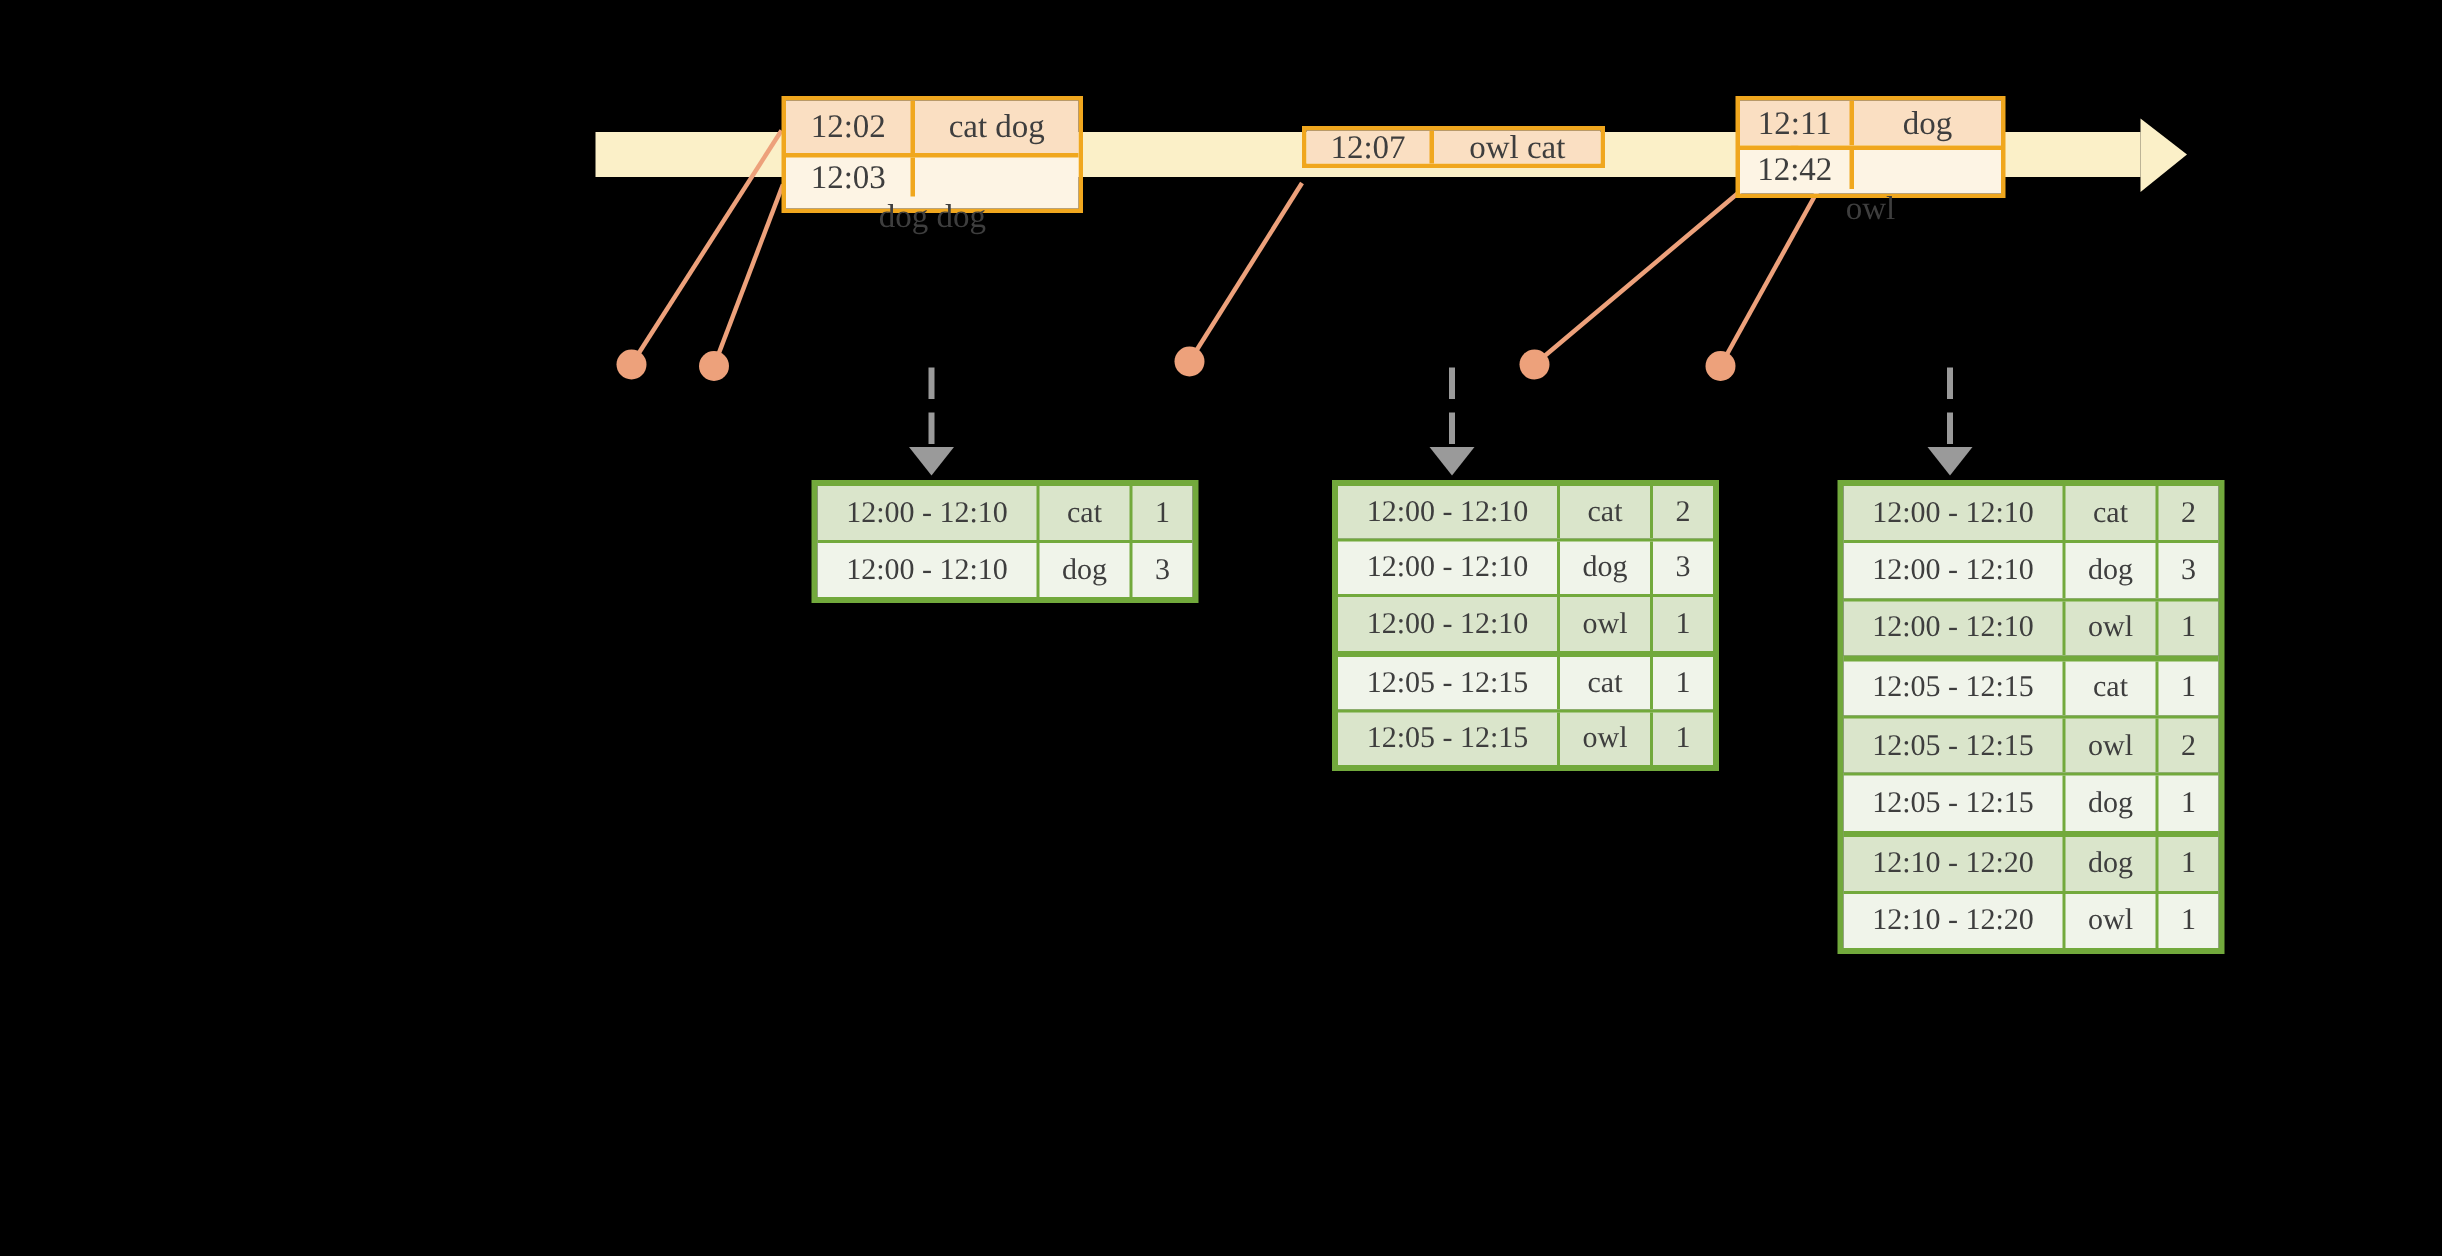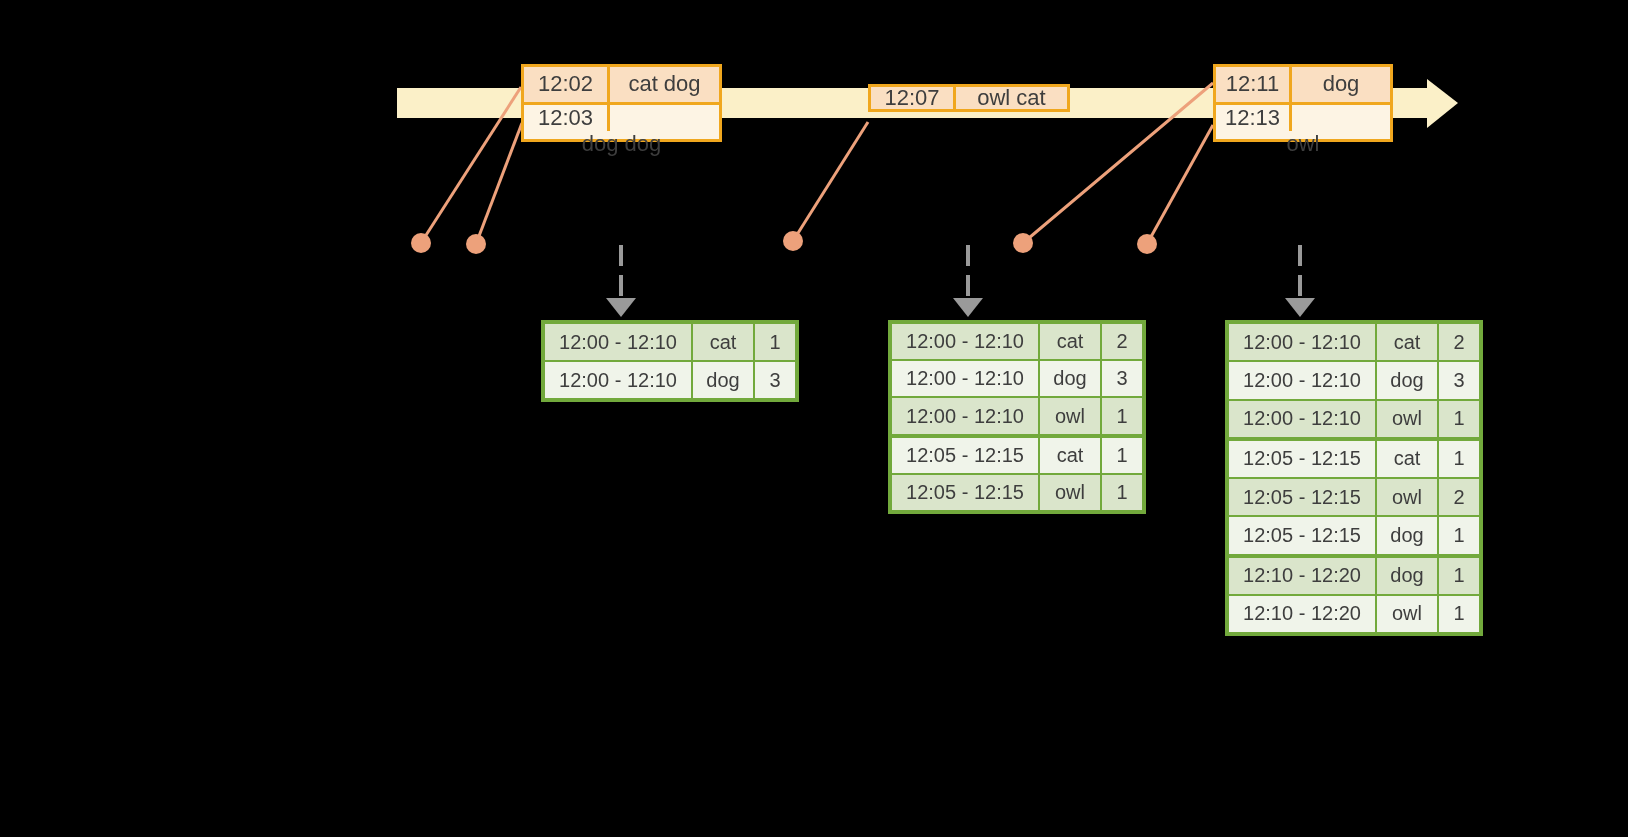--- a/index.html
+++ b/index.html
@@ -8,7 +8,7 @@
     width:1628px;height:837px;
     background:var(--background,#000);
     overflow:hidden;
-    font-family:Liberation Sans, sans-serif;
+    font-family:Liberation Serif, serif;
     color:var(--text,#3E3E3E);
   }
   .gfx{position:absolute;left:0;top:0;z-index:1;}

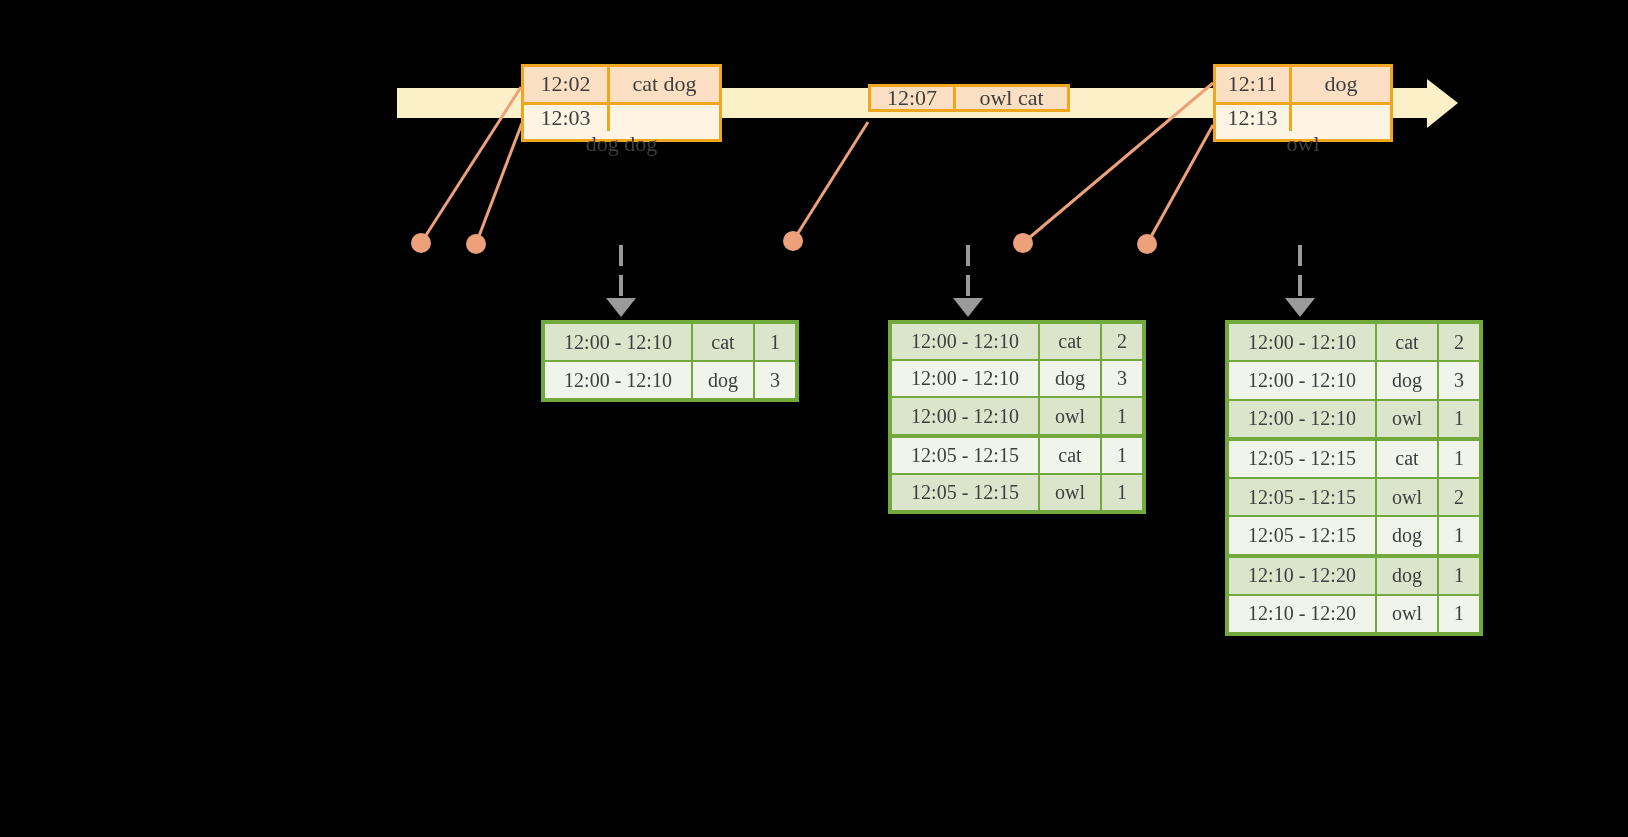--- a/index.html
+++ b/index.html
@@ -23,7 +23,7 @@
   }
   #ev1{left:521px;top:64px;width:201px;height:78px;}
   #ev2{left:868px;top:84px;width:202px;height:28px;}
-  #ev3{left:1213px;top:64px;width:180px;height:78px;}
+  #ev3{left:1157px;top:64px;width:180px;height:68px;}
   .ev-row{display:flex;flex:1;min-height:0;}
   .ev-row + .ev-row{border-top:3px solid var(--event_border,#F0A71E);}
   .cell{display:flex;align-items:center;justify-content:center;}

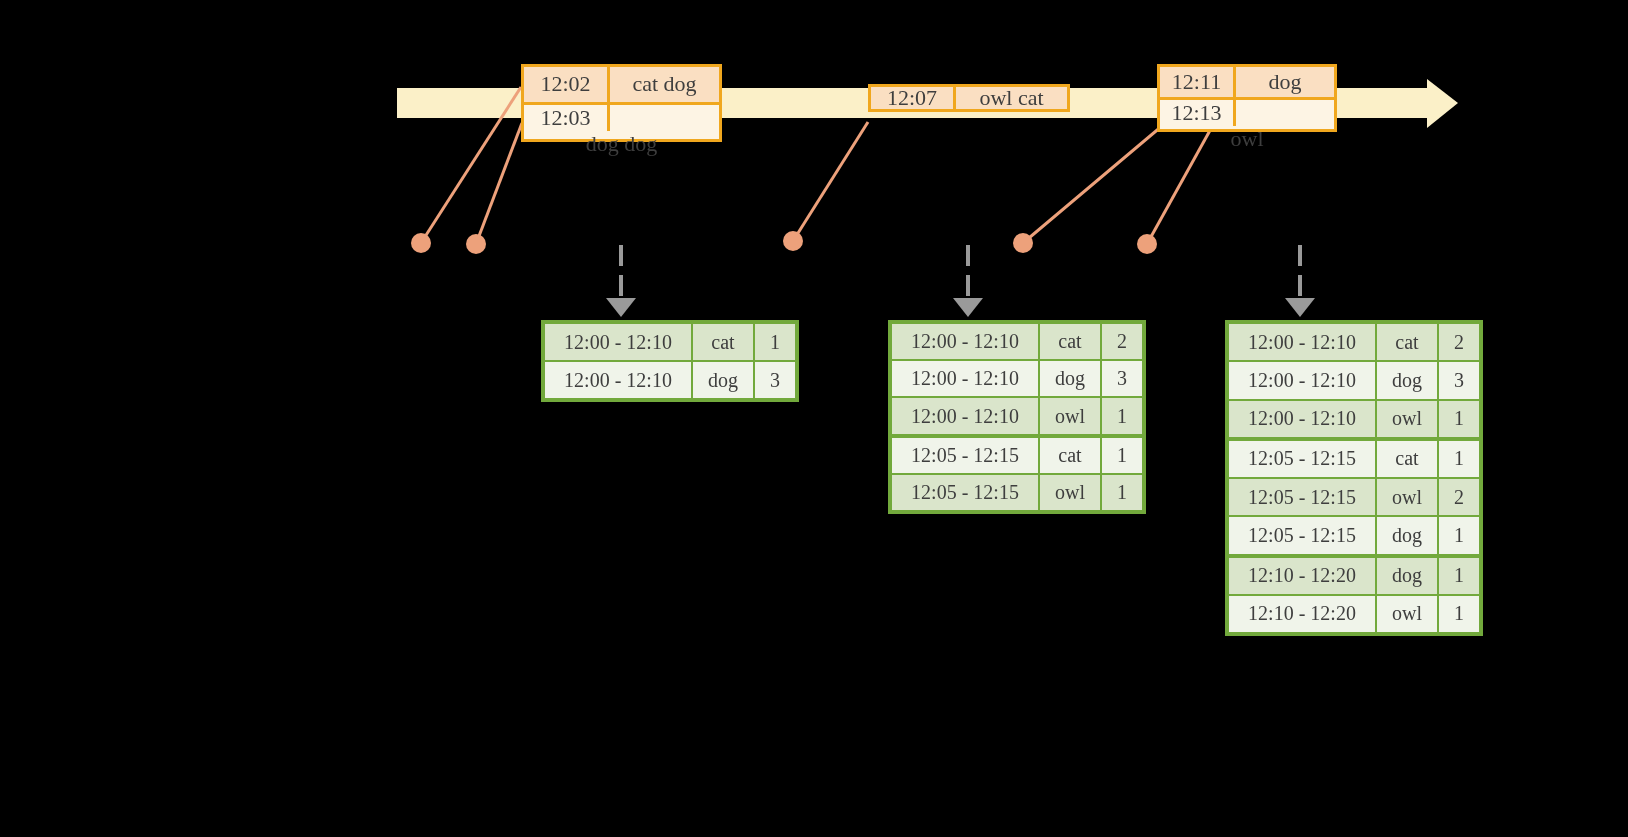--- a/index.html
+++ b/index.html
@@ -114,7 +114,7 @@
         <div class="cell ev-words">dog</div>
       </div>
       <div class="ev-row cream">
-        <div class="cell ev-time">12:13</div>
+        <div class="cell ev-time">12:42</div>
         <div class="cell ev-words">owl</div>
       </div>
     </div>

